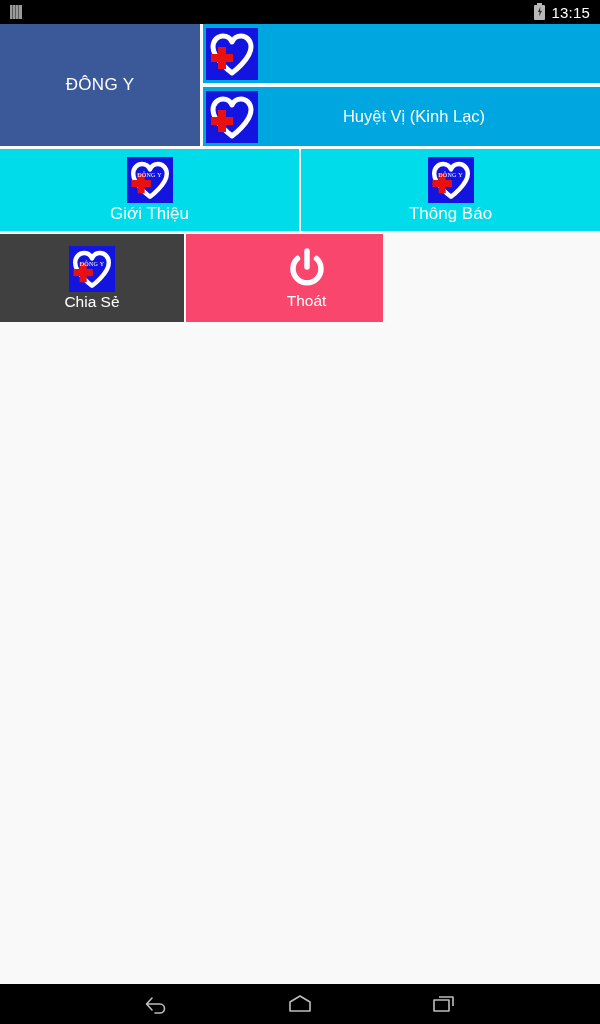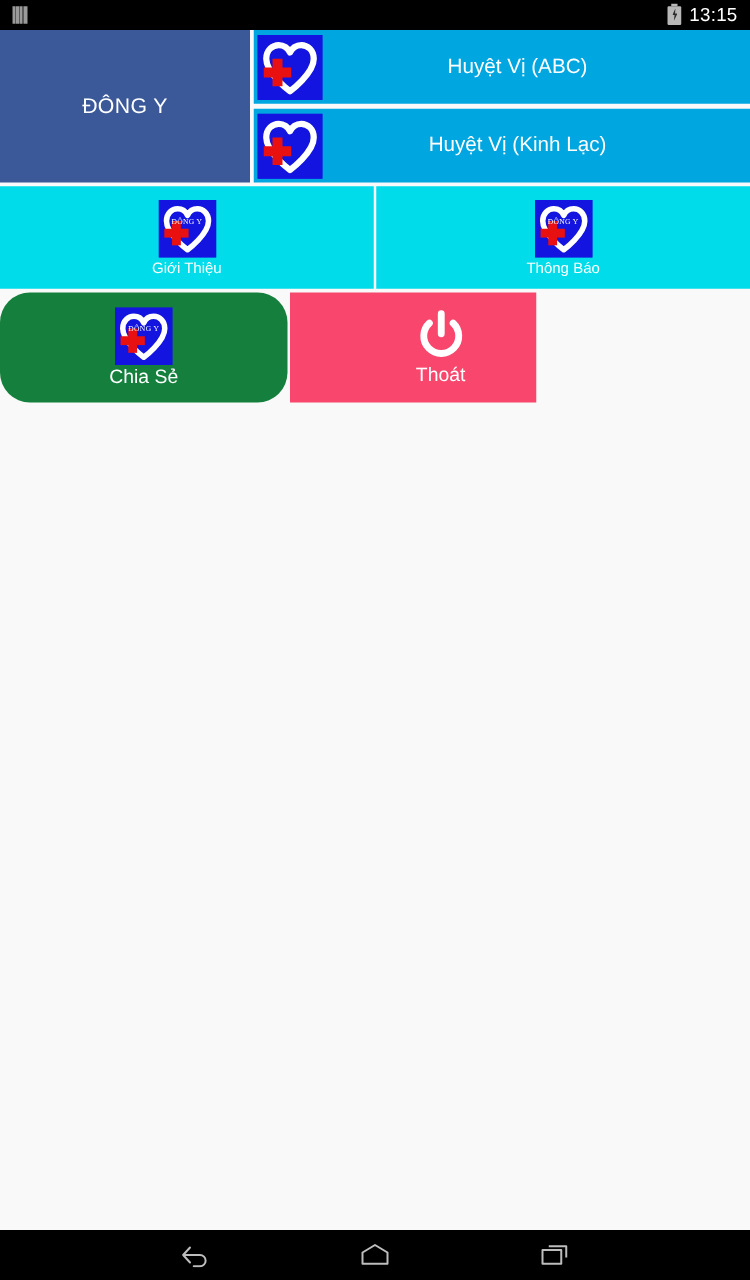--- a/index.html
+++ b/index.html
@@ -253,7 +253,6 @@
               </g>
             </svg>
           </span>
-          <span class="tile-label">Huyệt Vị (ABC)</span>
         </div>
 
         <div class="tile tile-wide">

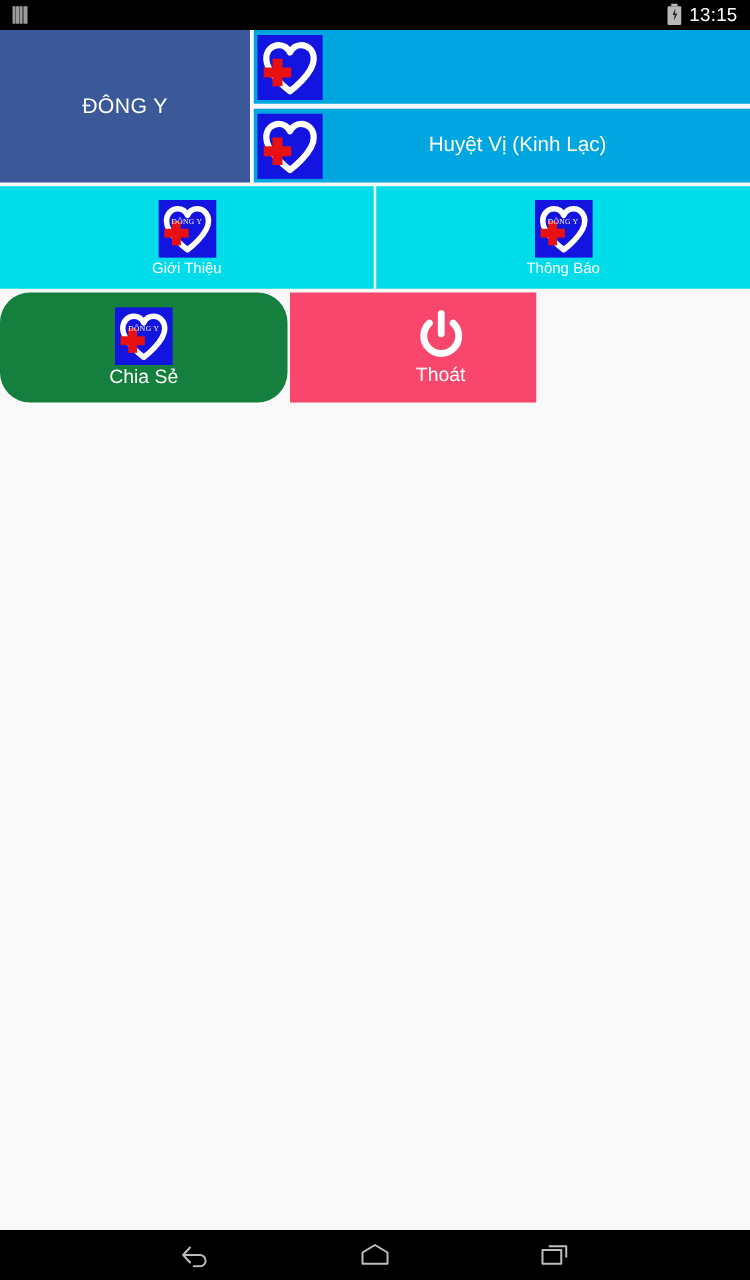--- a/index.html
+++ b/index.html
@@ -139,7 +139,7 @@
   .tile-cyan + .tile-cyan { margin-left: 2px; }
   .tile-cyan .tile-label {
     color: #ffffff;
-    font-size: 12px;
+    font-size: 17px;
     margin-top: 1px;
   }
 

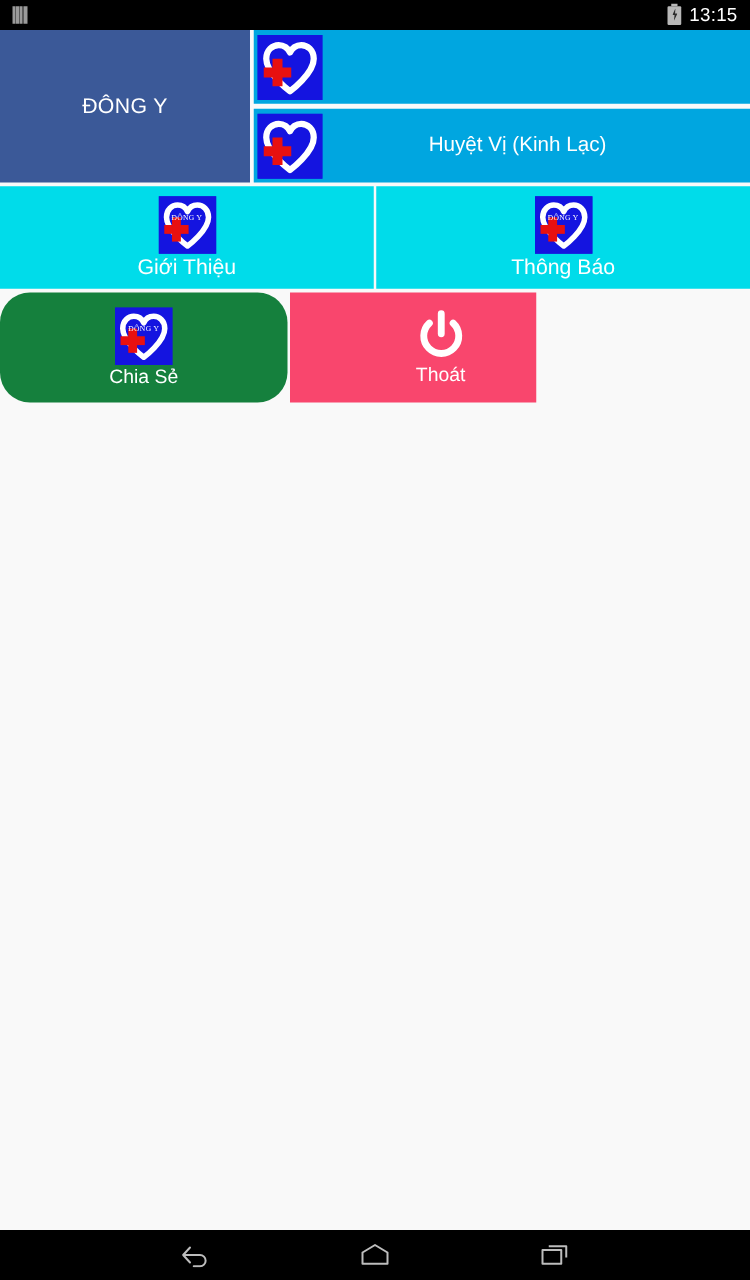--- a/index.html
+++ b/index.html
@@ -145,10 +145,9 @@
 
   
   .tile-green {
-    width: 230px;
+    width: 184px;
     height: 88px;
-    background: #15803d;
-    border-radius: 24px;
+    background: #404040;
   }
   .tile-green + .tile-green { margin-left: 2px; }
   .tile-green .tile-label {

